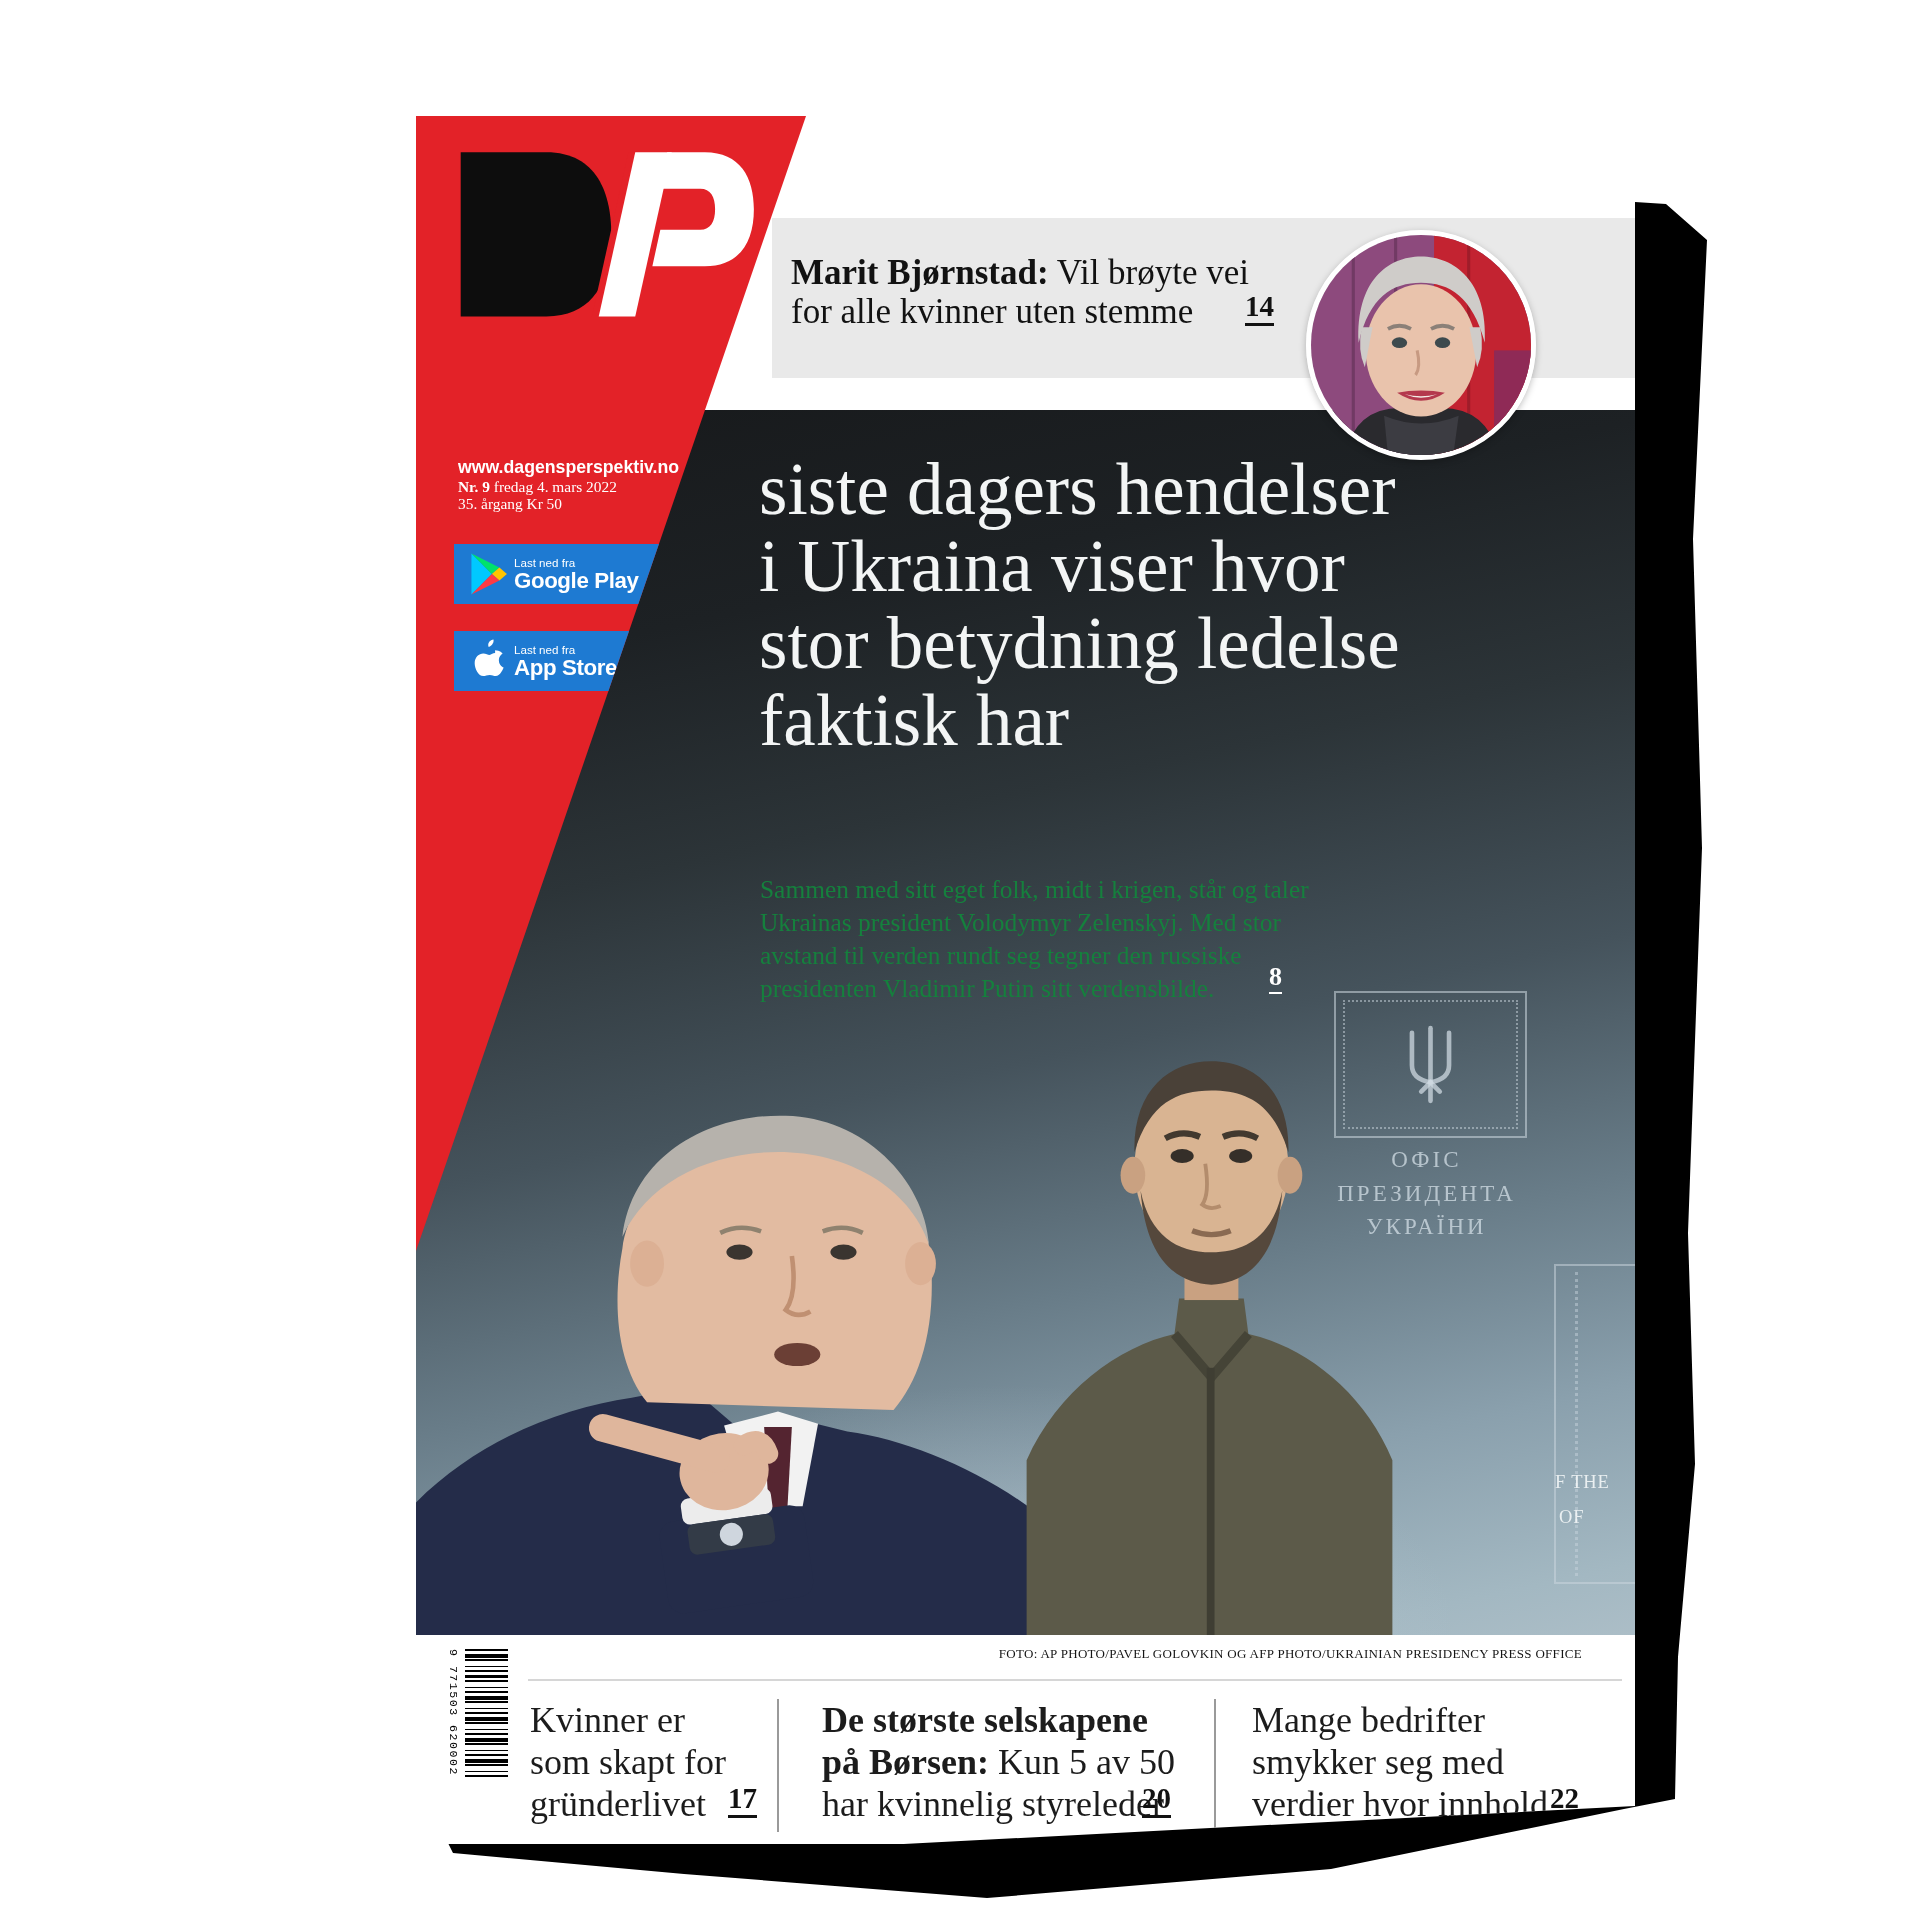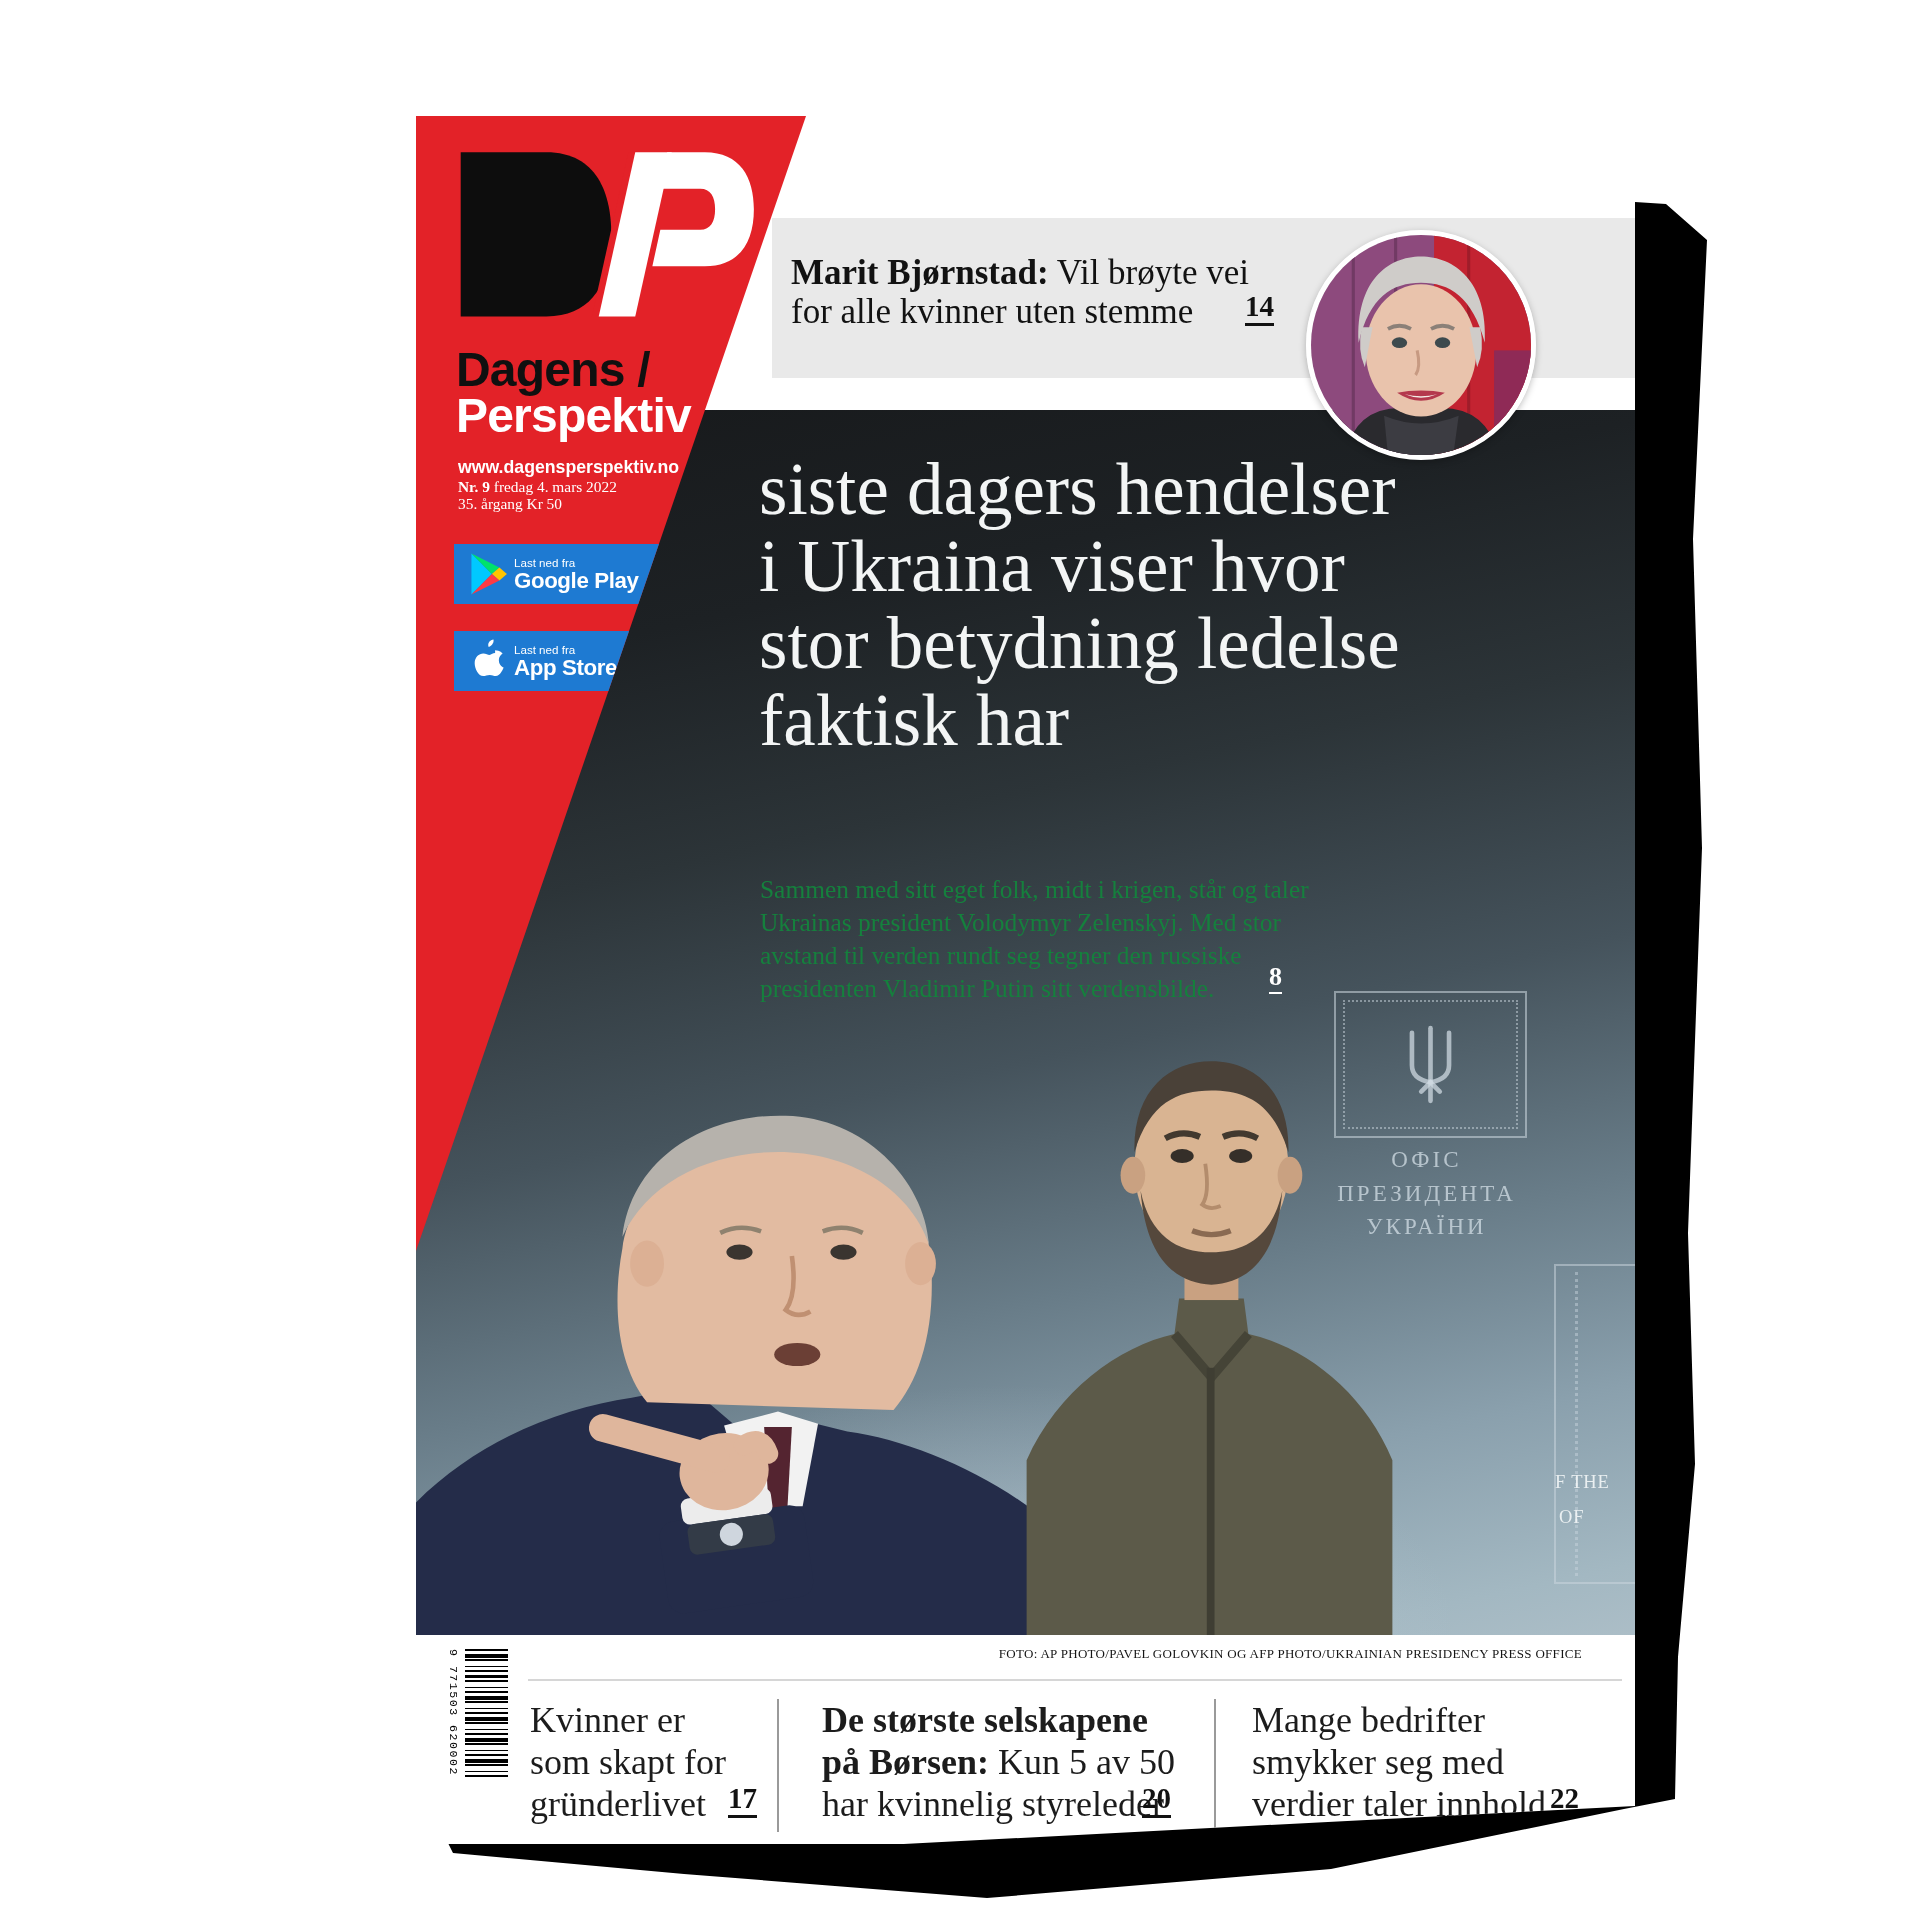--- a/index.html
+++ b/index.html
@@ -202,10 +202,6 @@
         <path d="M372,8 H438 C500,8 524,52 524,108 C524,164 500,208 438,208 H346
                  L360,144 H430 C448,144 456,130 456,108 C456,86 448,72 430,72 H358 Z" fill="#ffffff"></path>
       </svg>
-      <div class="logo-word">
-        <div class="w1">Dagens /</div>
-        <div class="w2">Perspektiv</div>
-      </div>
       <div class="mast-small mast-www">www.dagensperspektiv.no</div>
       <div class="mast-small mast-issue"><b>Nr. 9</b><span> fredag 4. mars 2022</span></div>
       <div class="mast-small mast-issue2">35. årgang  Kr 50</div>

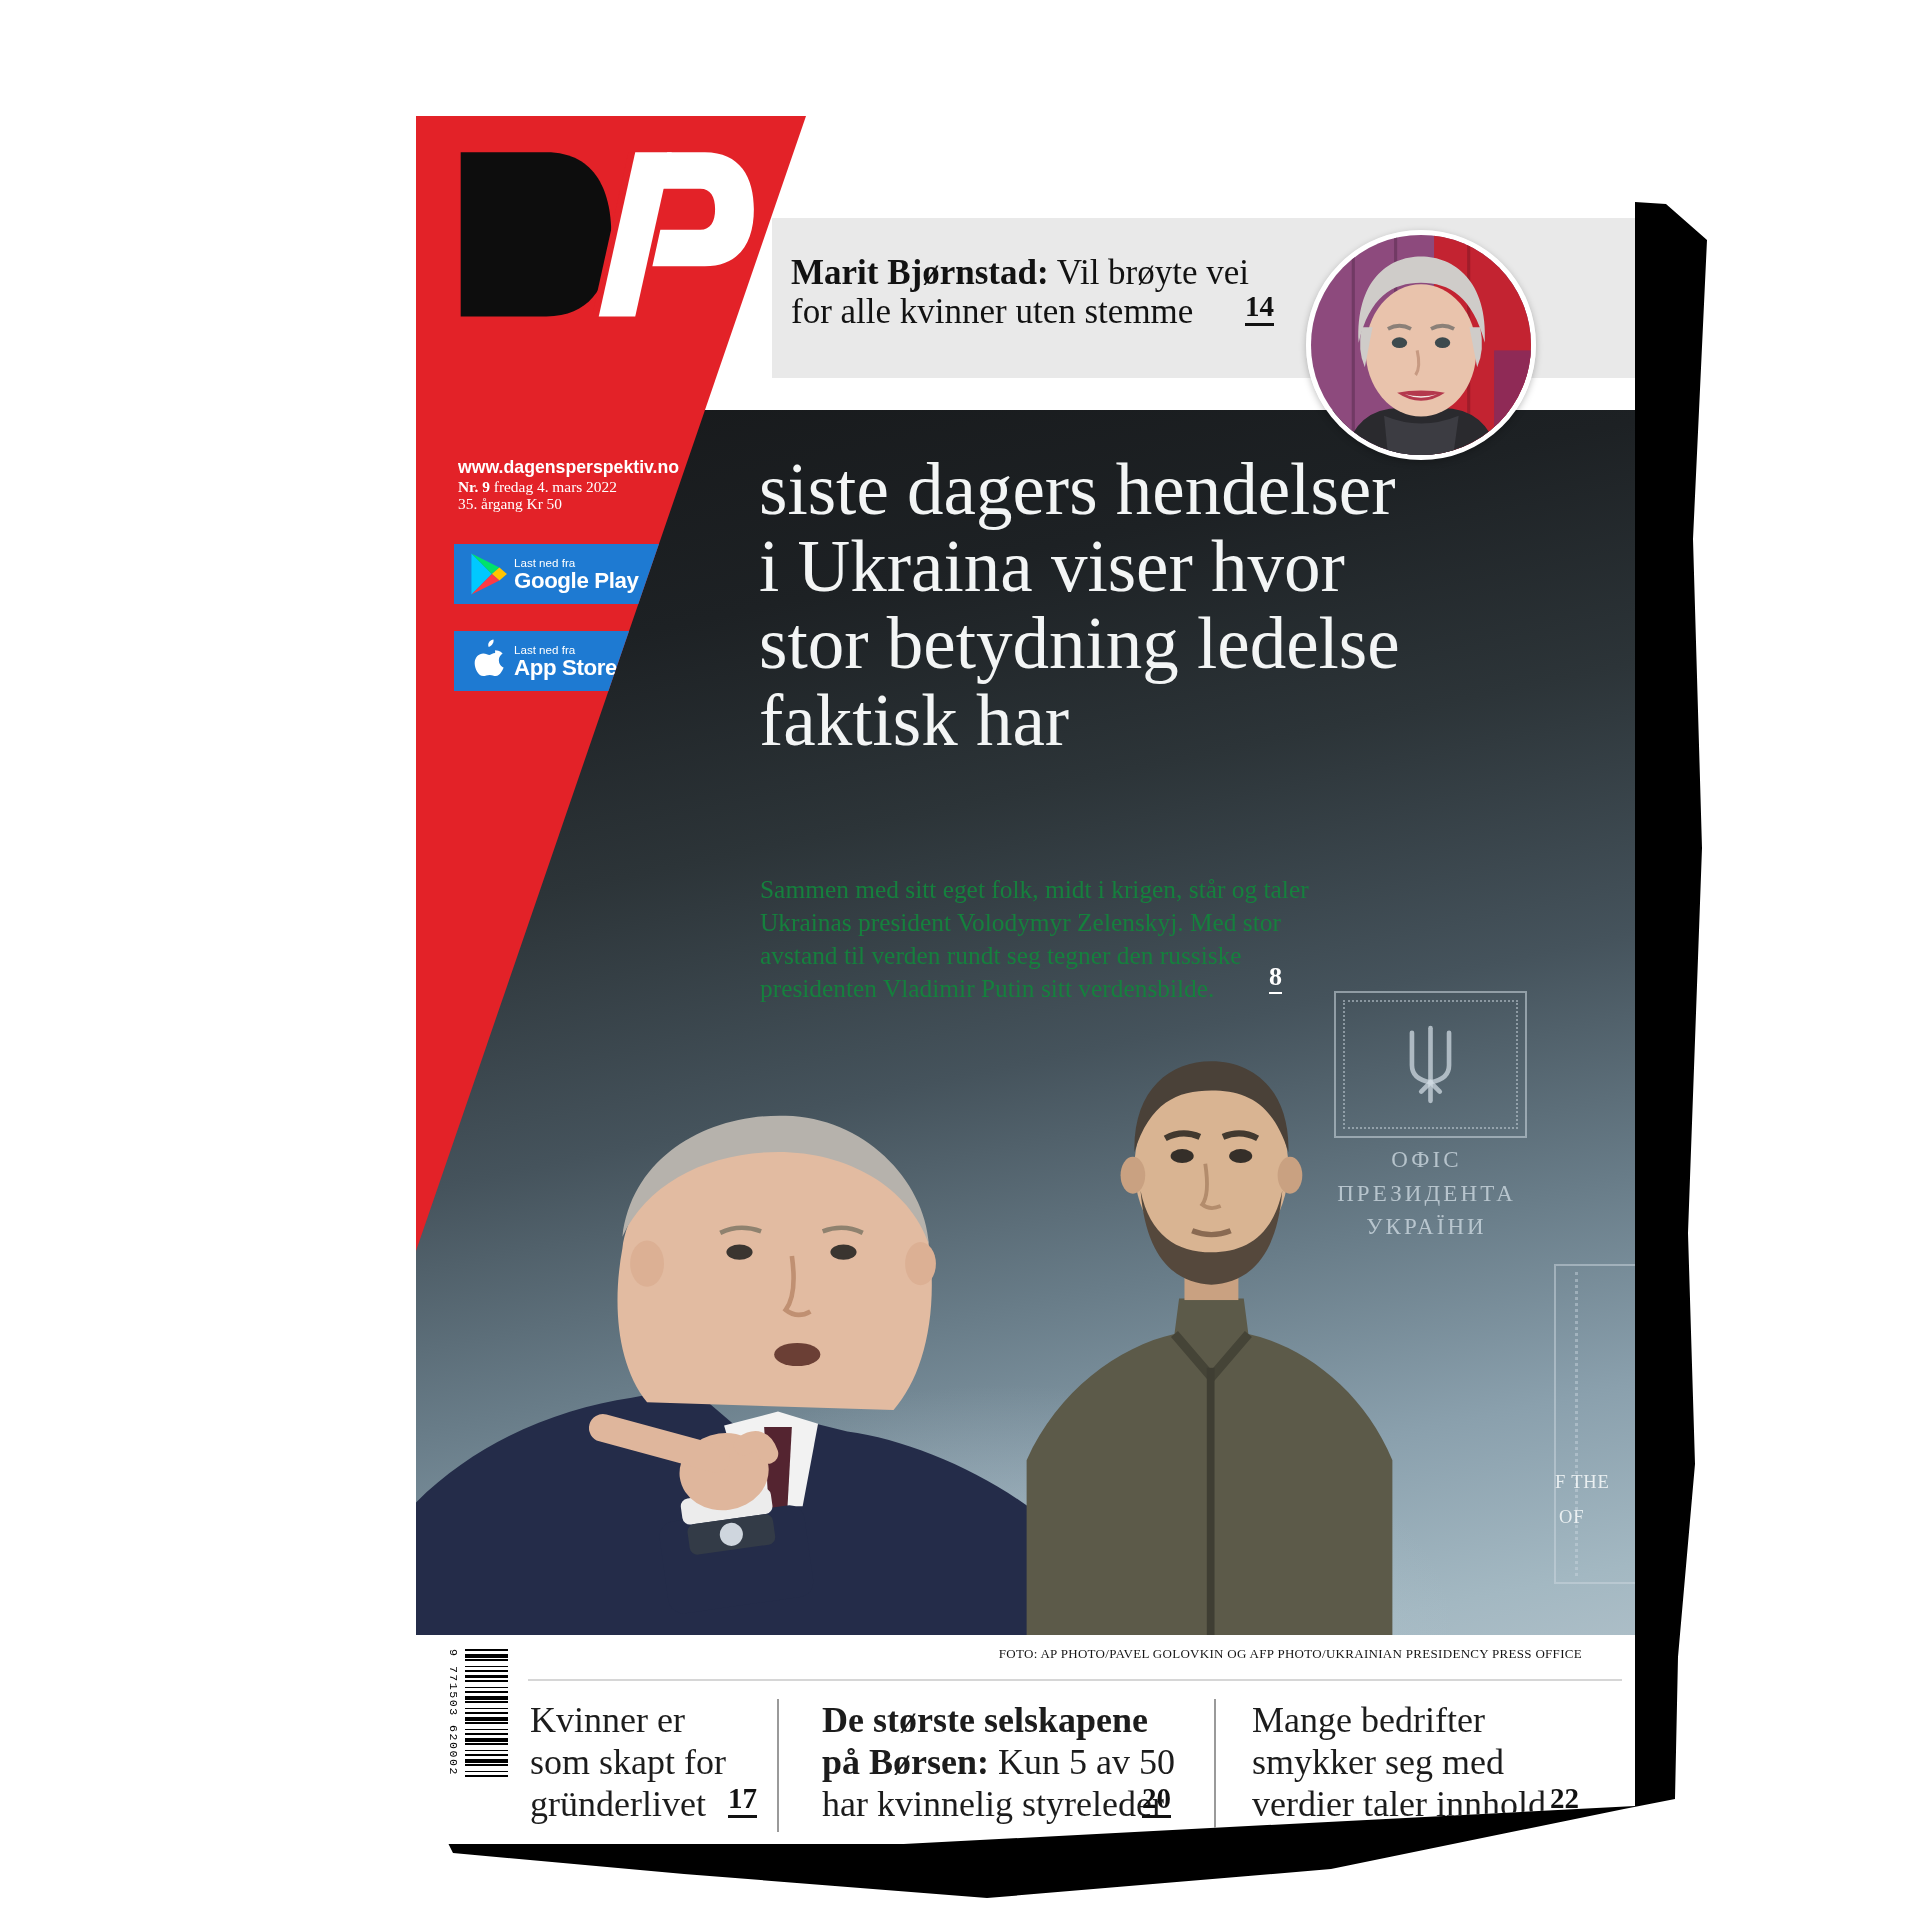--- a/index.html
+++ b/index.html
@@ -296,7 +296,7 @@
     <div class="tcol" style="left:836px">
       <div>Mange bedrifter</div>
       <div>smykker seg med</div>
-      <div>verdier taler innhold</div>
+      <div>verdier hvor innhold</div>
     </div>
     <span class="pagenum tnum" style="left:1134px;top:1668px">22</span>
 

